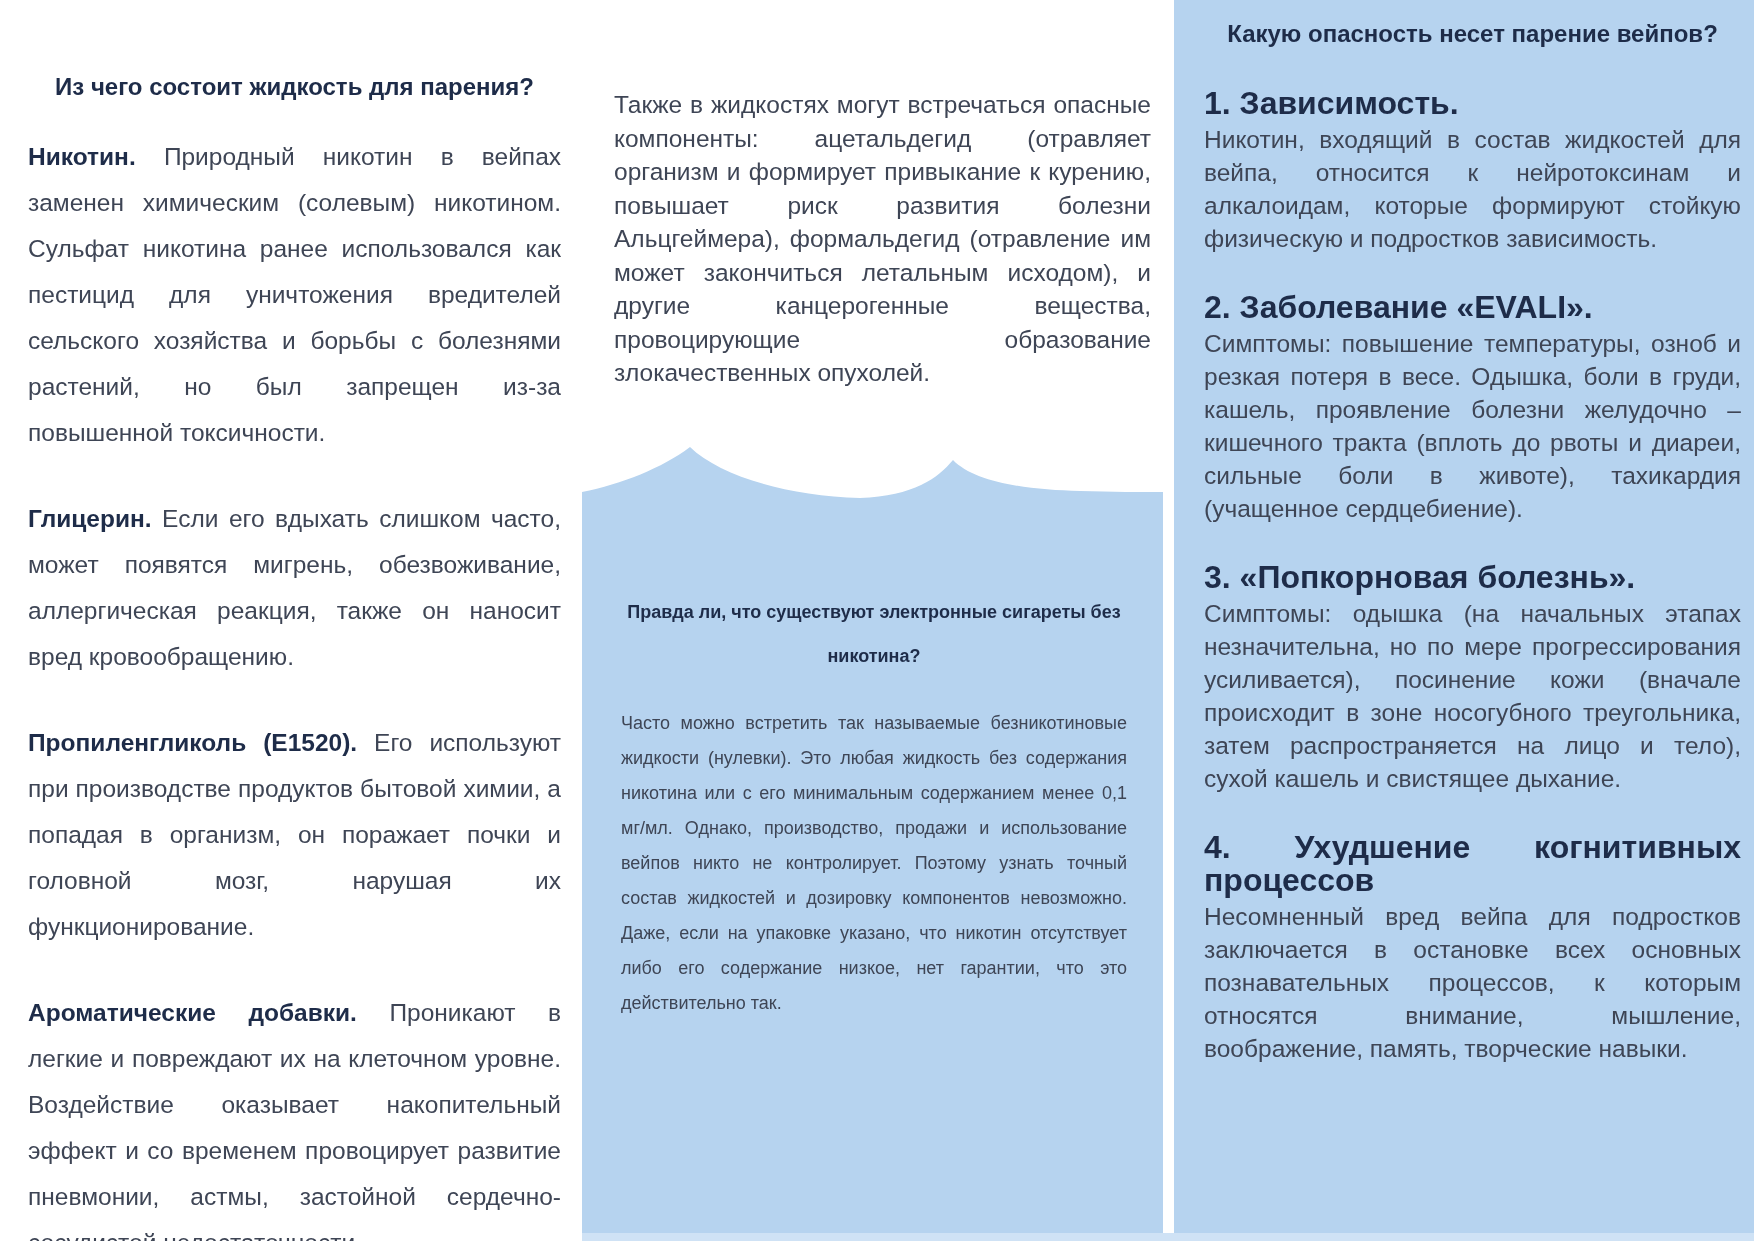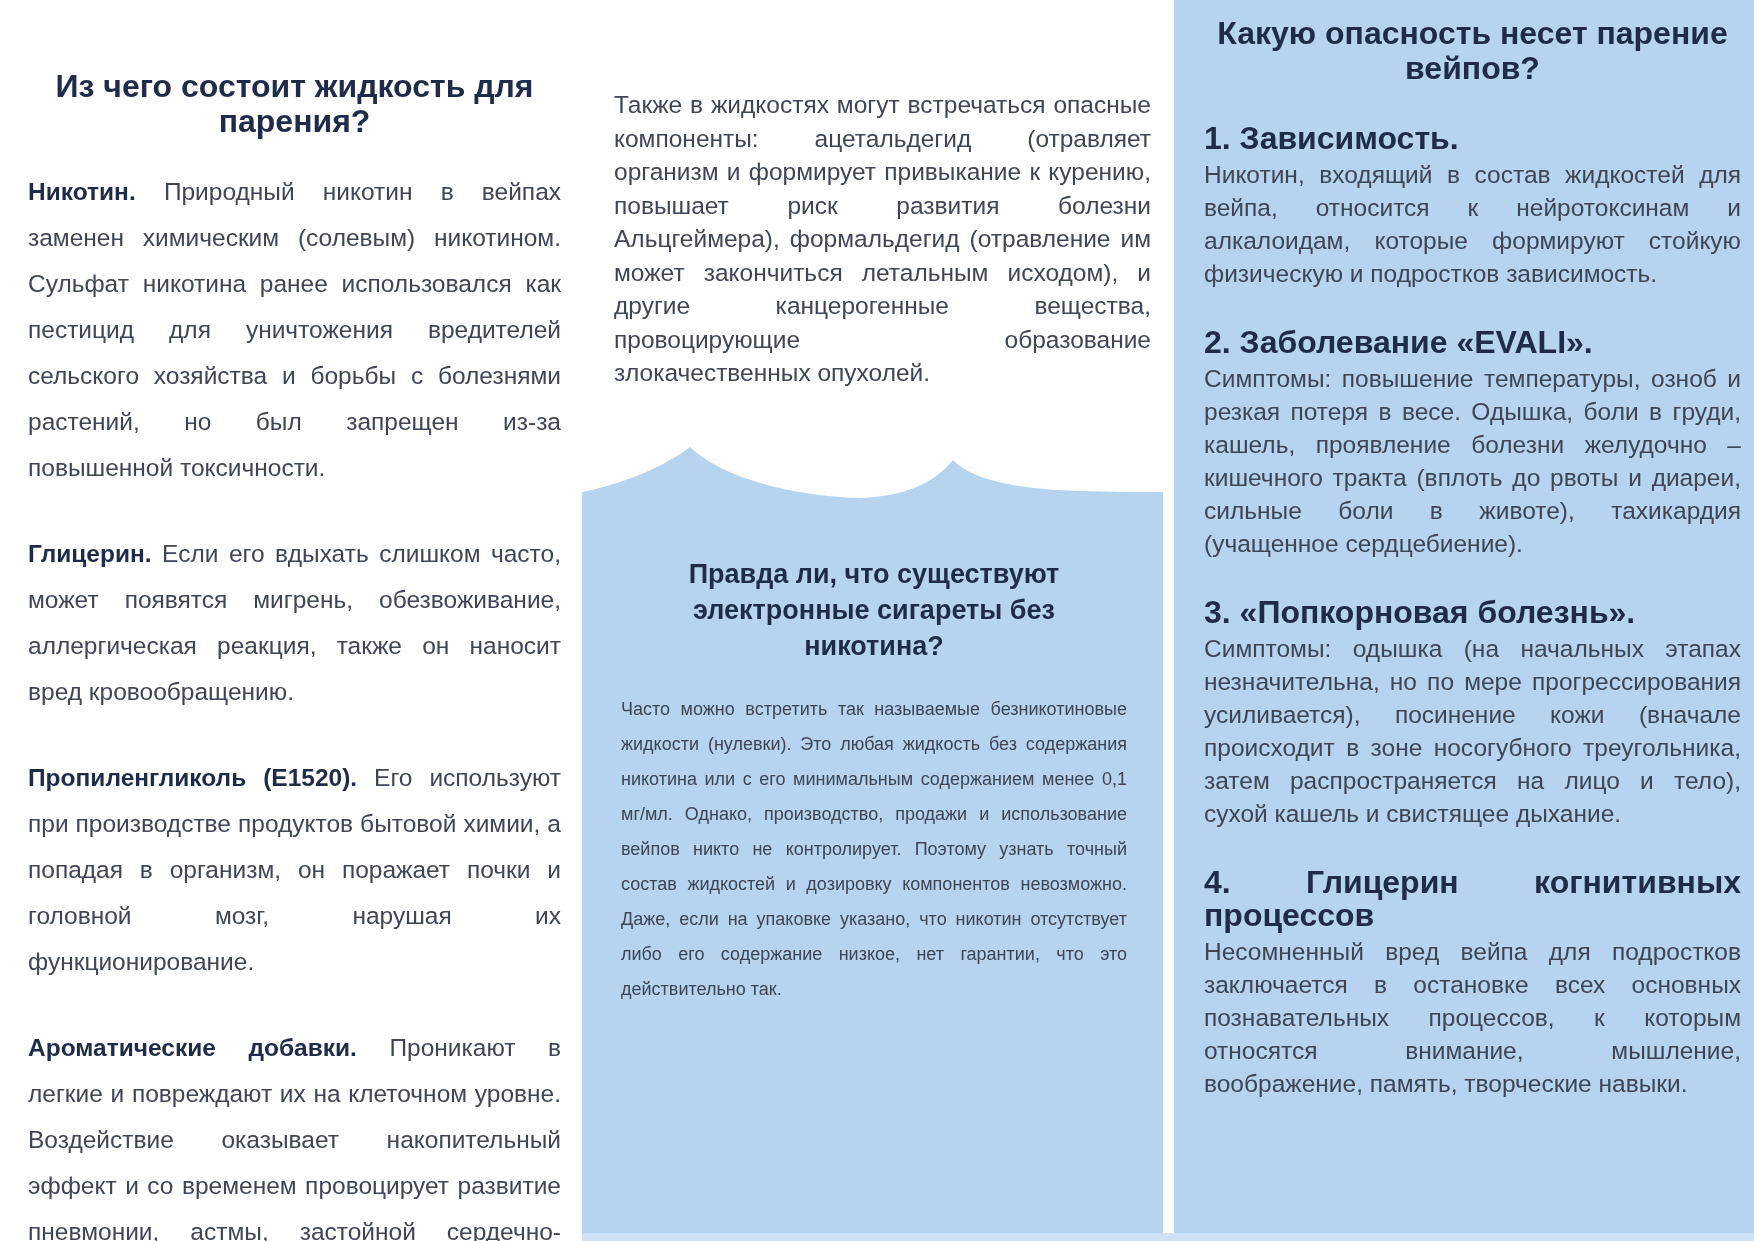--- a/index.html
+++ b/index.html
@@ -32,7 +32,7 @@
   .right-col{position:absolute;left:1204px;top:16px;width:537px;}
 
   .col-title{
-    margin:0;font-size:32px;line-height:35px;font-weight:bold;text-align:center;
+    margin:0;font-size:24px;line-height:35px;font-weight:bold;text-align:center;
     color:var(--heading-navy,#1e2c49);
   }
   .mid-panel-text .col-title{font-size:27px;line-height:36px;}

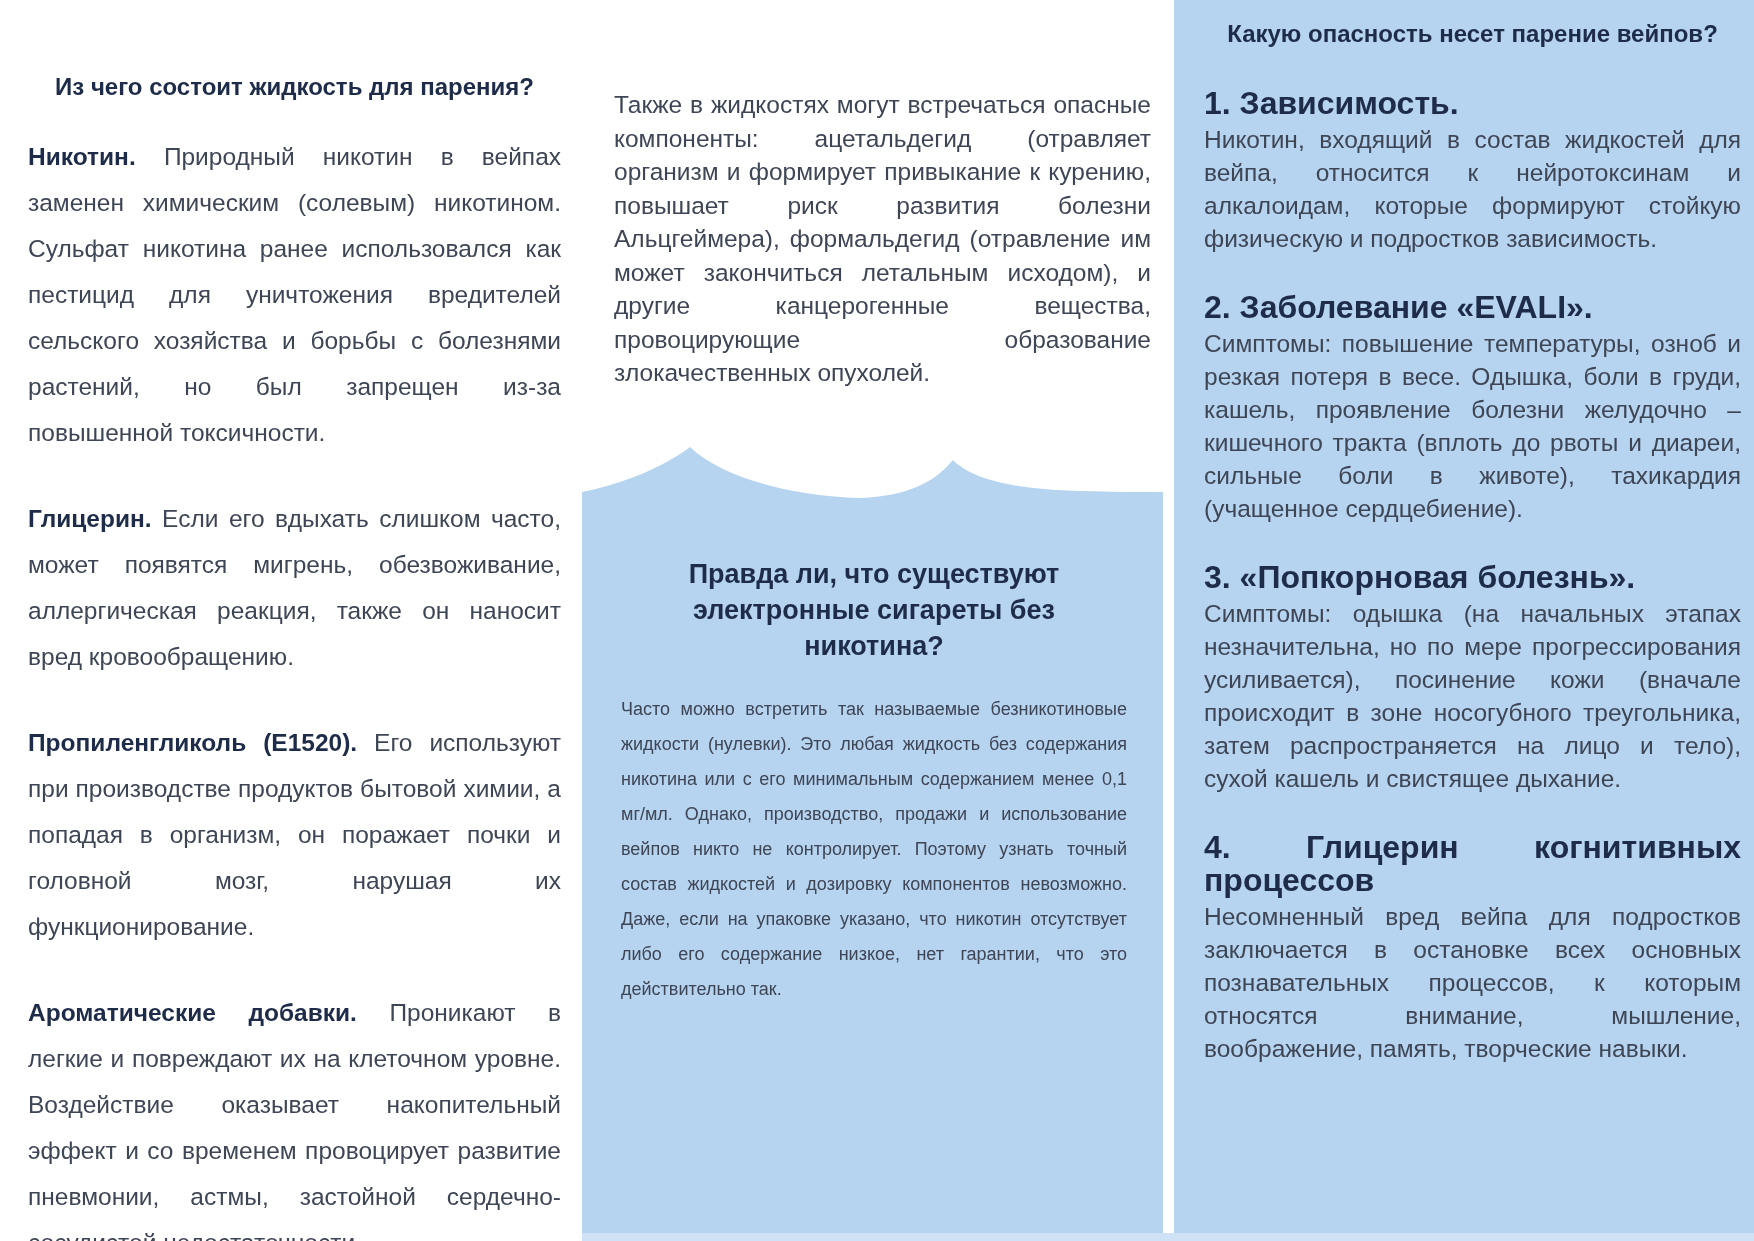--- a/index.html
+++ b/index.html
@@ -35,7 +35,7 @@
     margin:0;font-size:24px;line-height:35px;font-weight:bold;text-align:center;
     color:var(--heading-navy,#1e2c49);
   }
-  .mid-panel-text .col-title{font-size:27px;line-height:36px;}
+  .mid-panel-text .col-title{font-size:18px;line-height:44px;margin-top:34px;}
 
   p.body{
     margin:40px 0 0;font-size:24.5px;line-height:46px;text-align:justify;

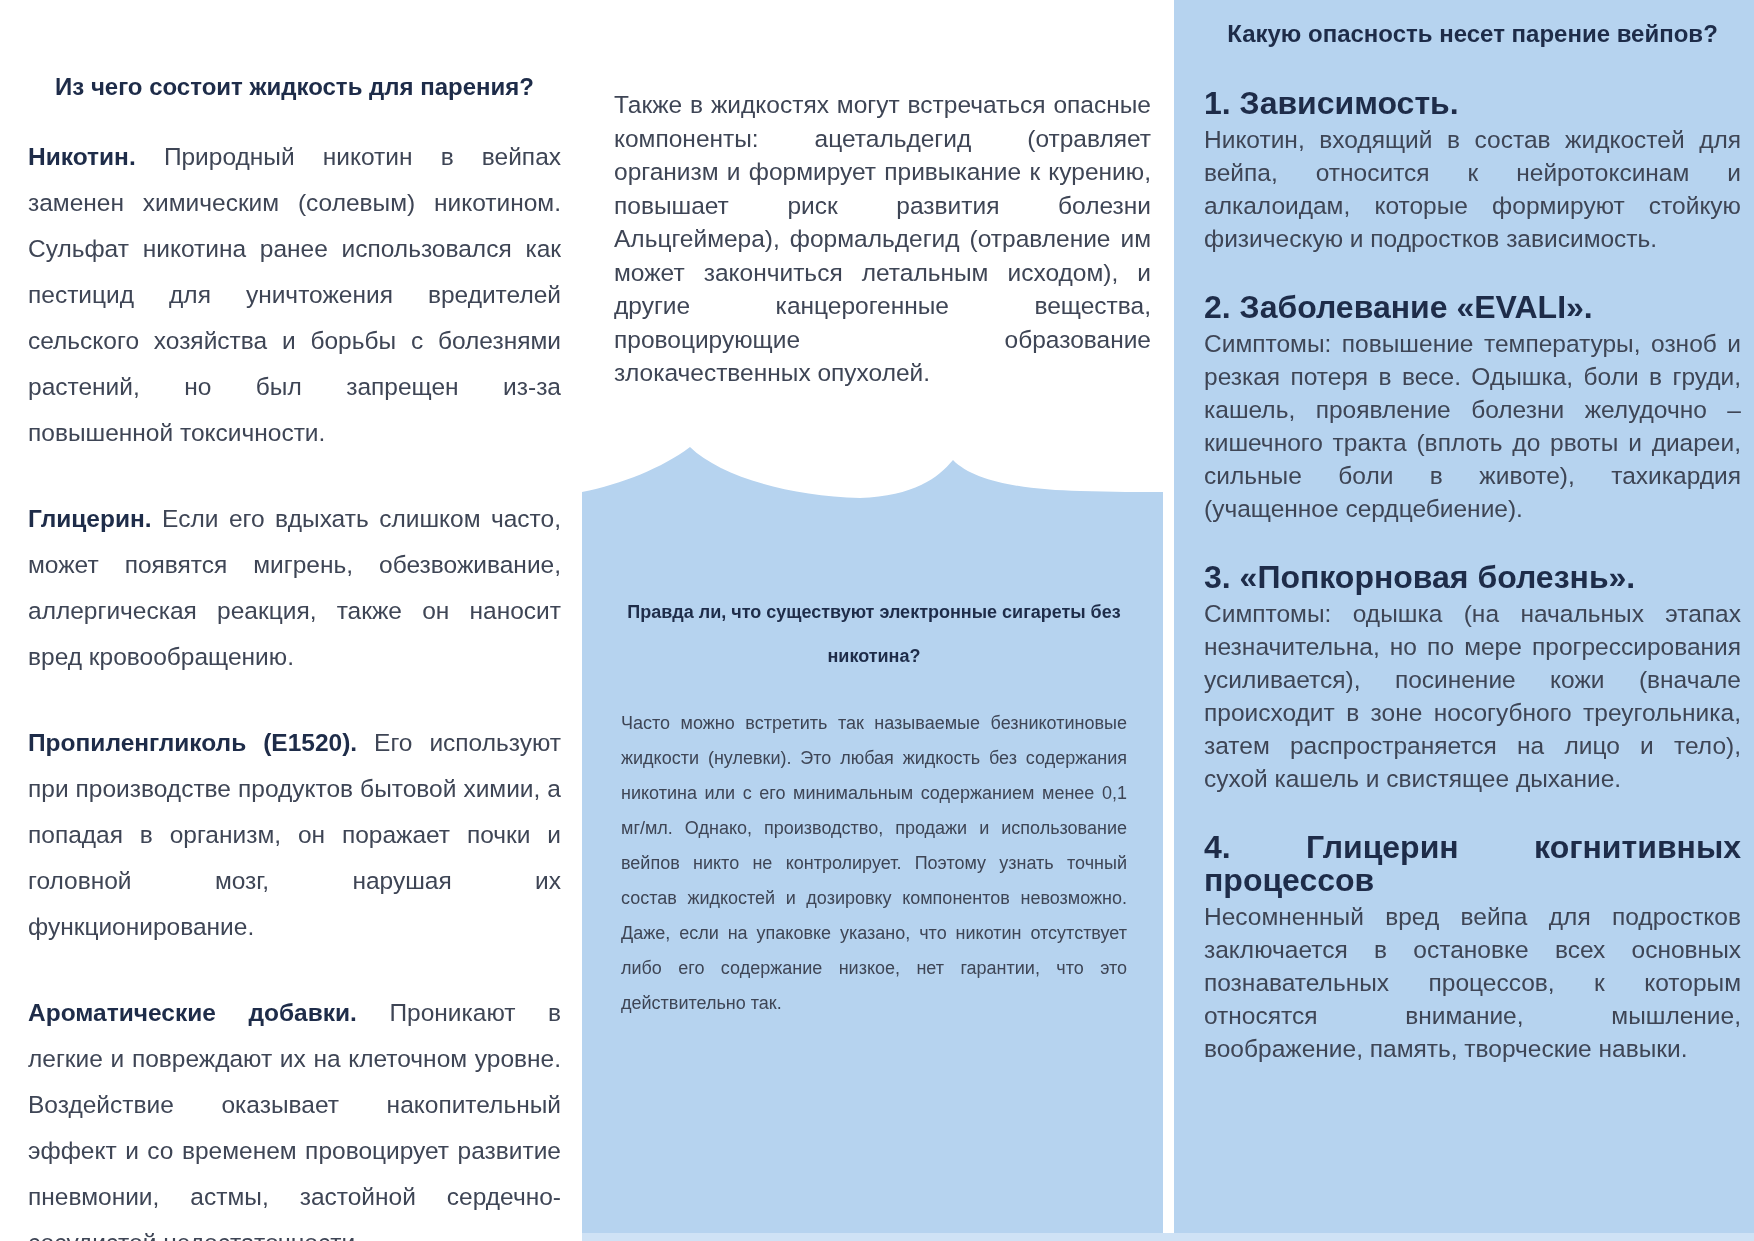--- a/index.html
+++ b/index.html
@@ -109,7 +109,7 @@
     <div class="sec-heading">
       <div class="spread-row">
         <span>4.</span>
-        <span>Глицерин</span>
+        <span>Ухудшение</span>
         <span>когнитивных</span>
       </div>
       <div>процессов</div>

